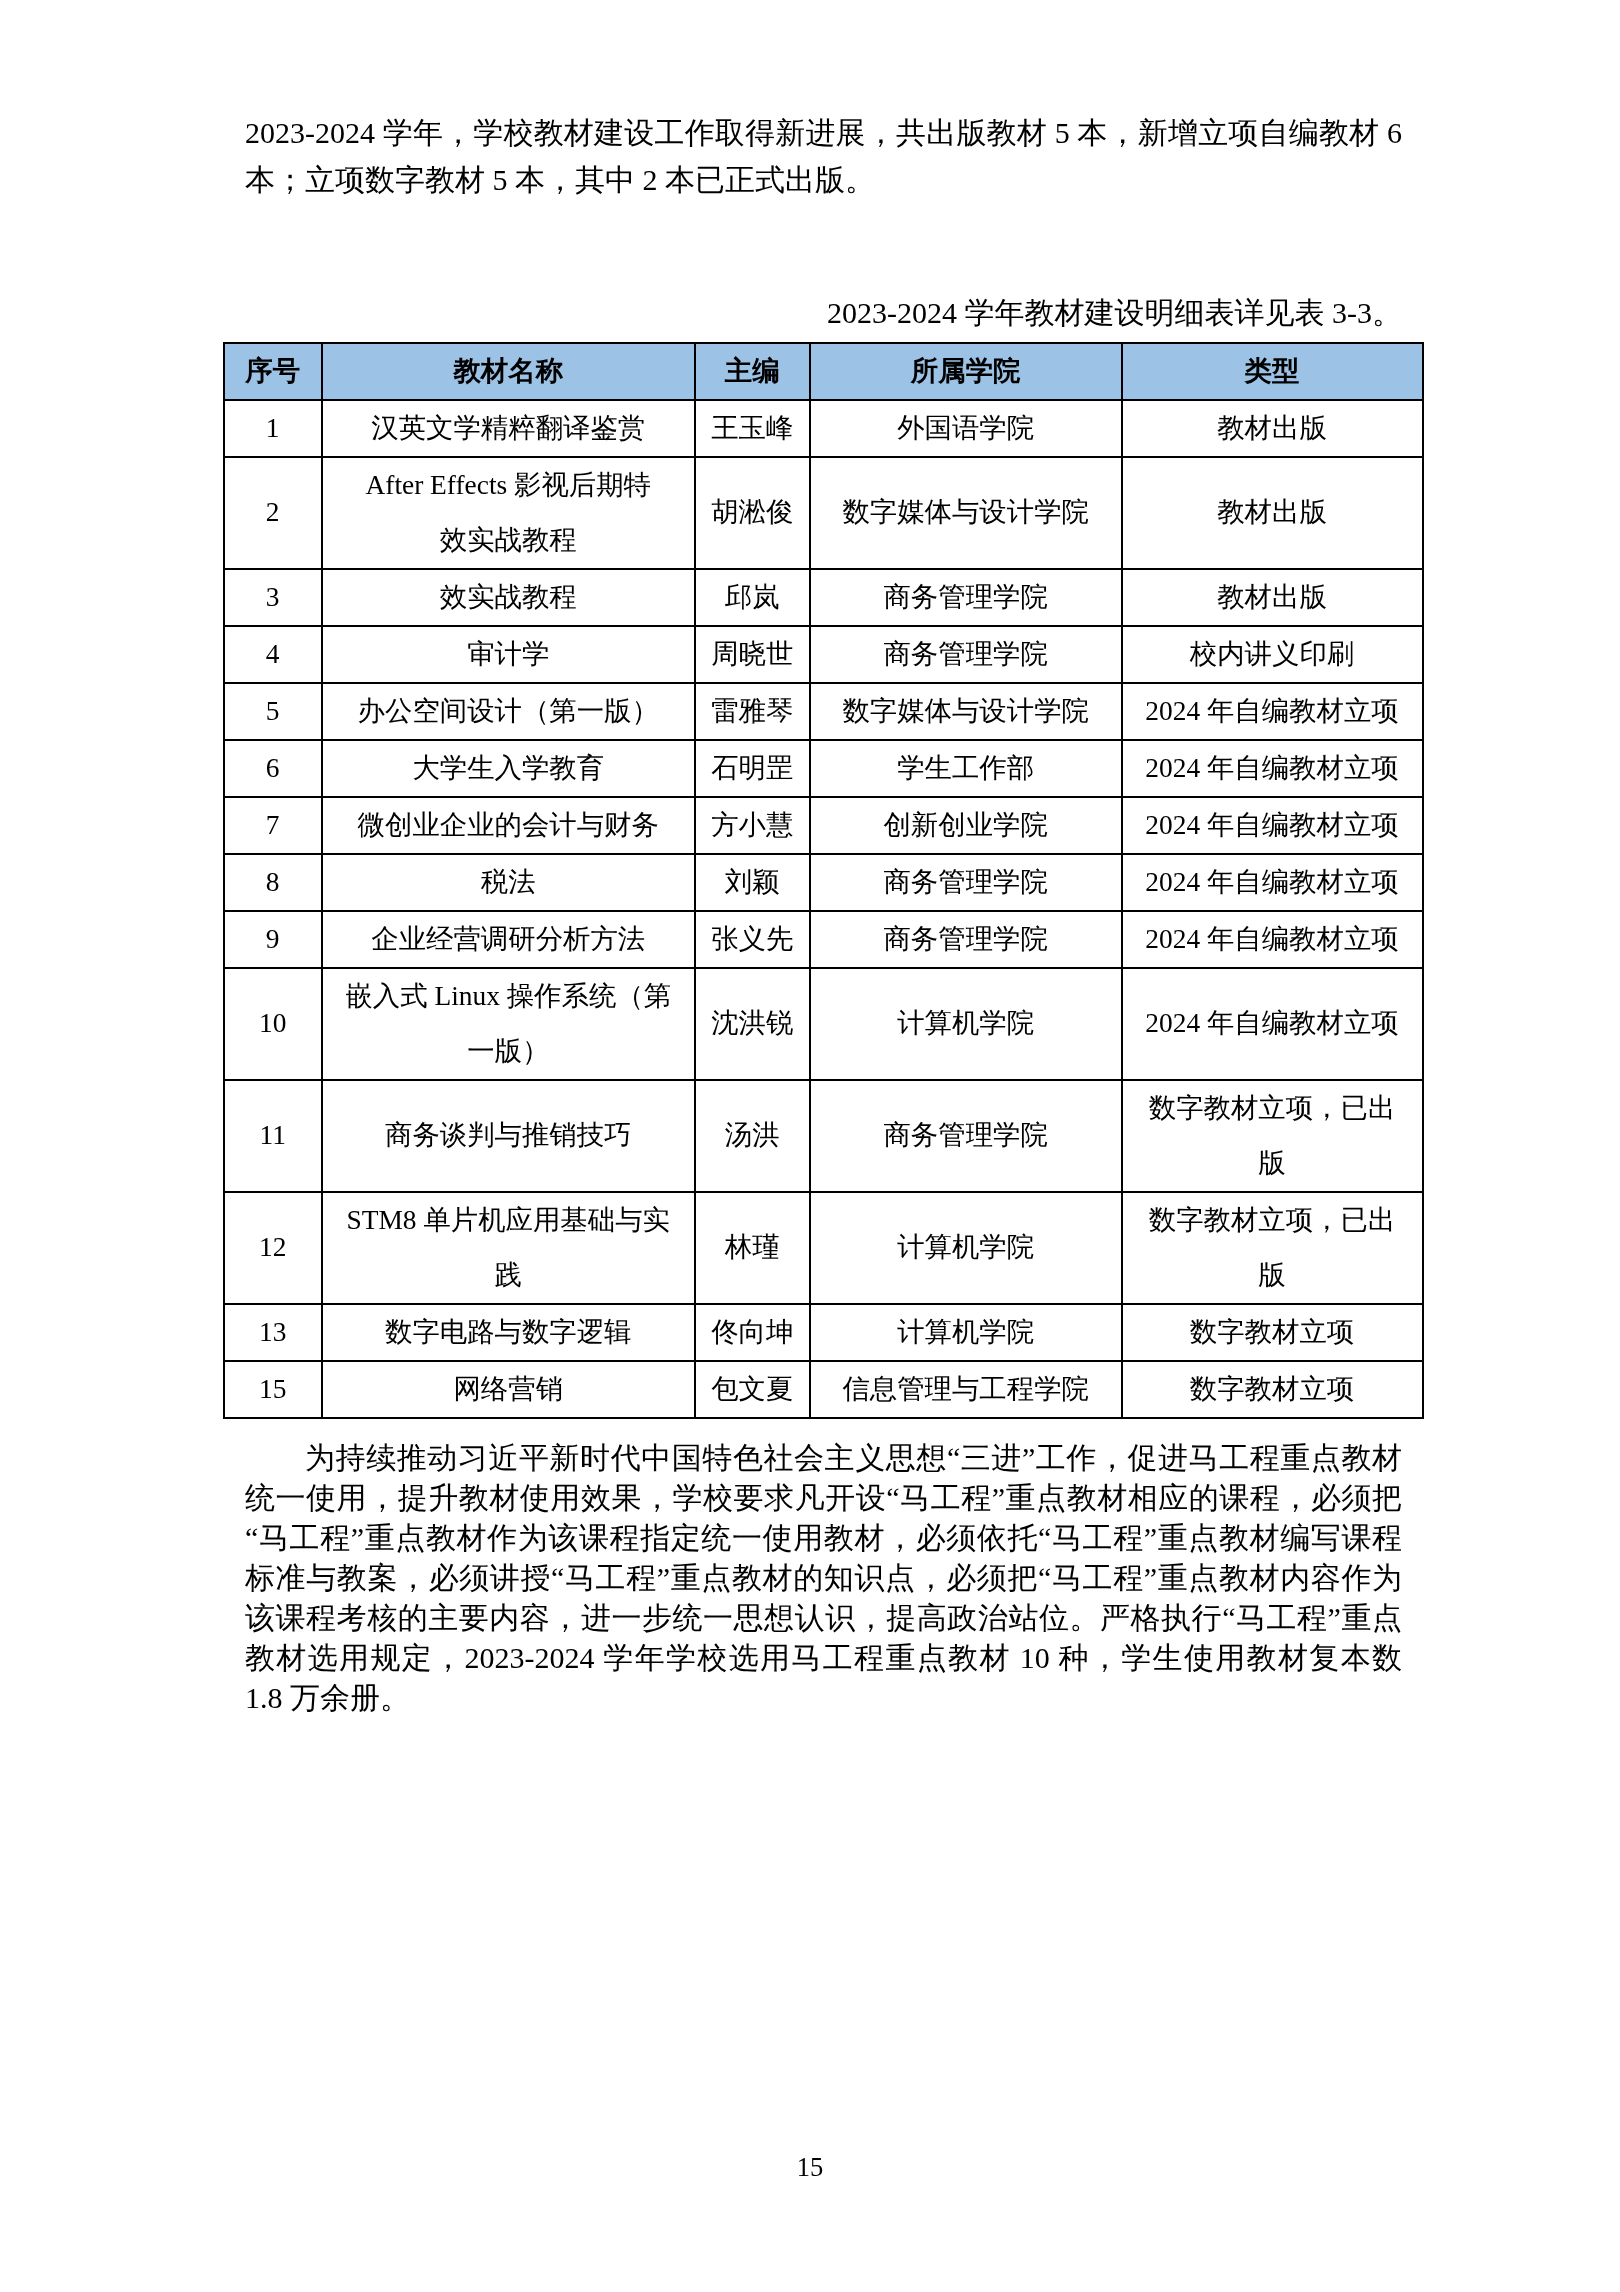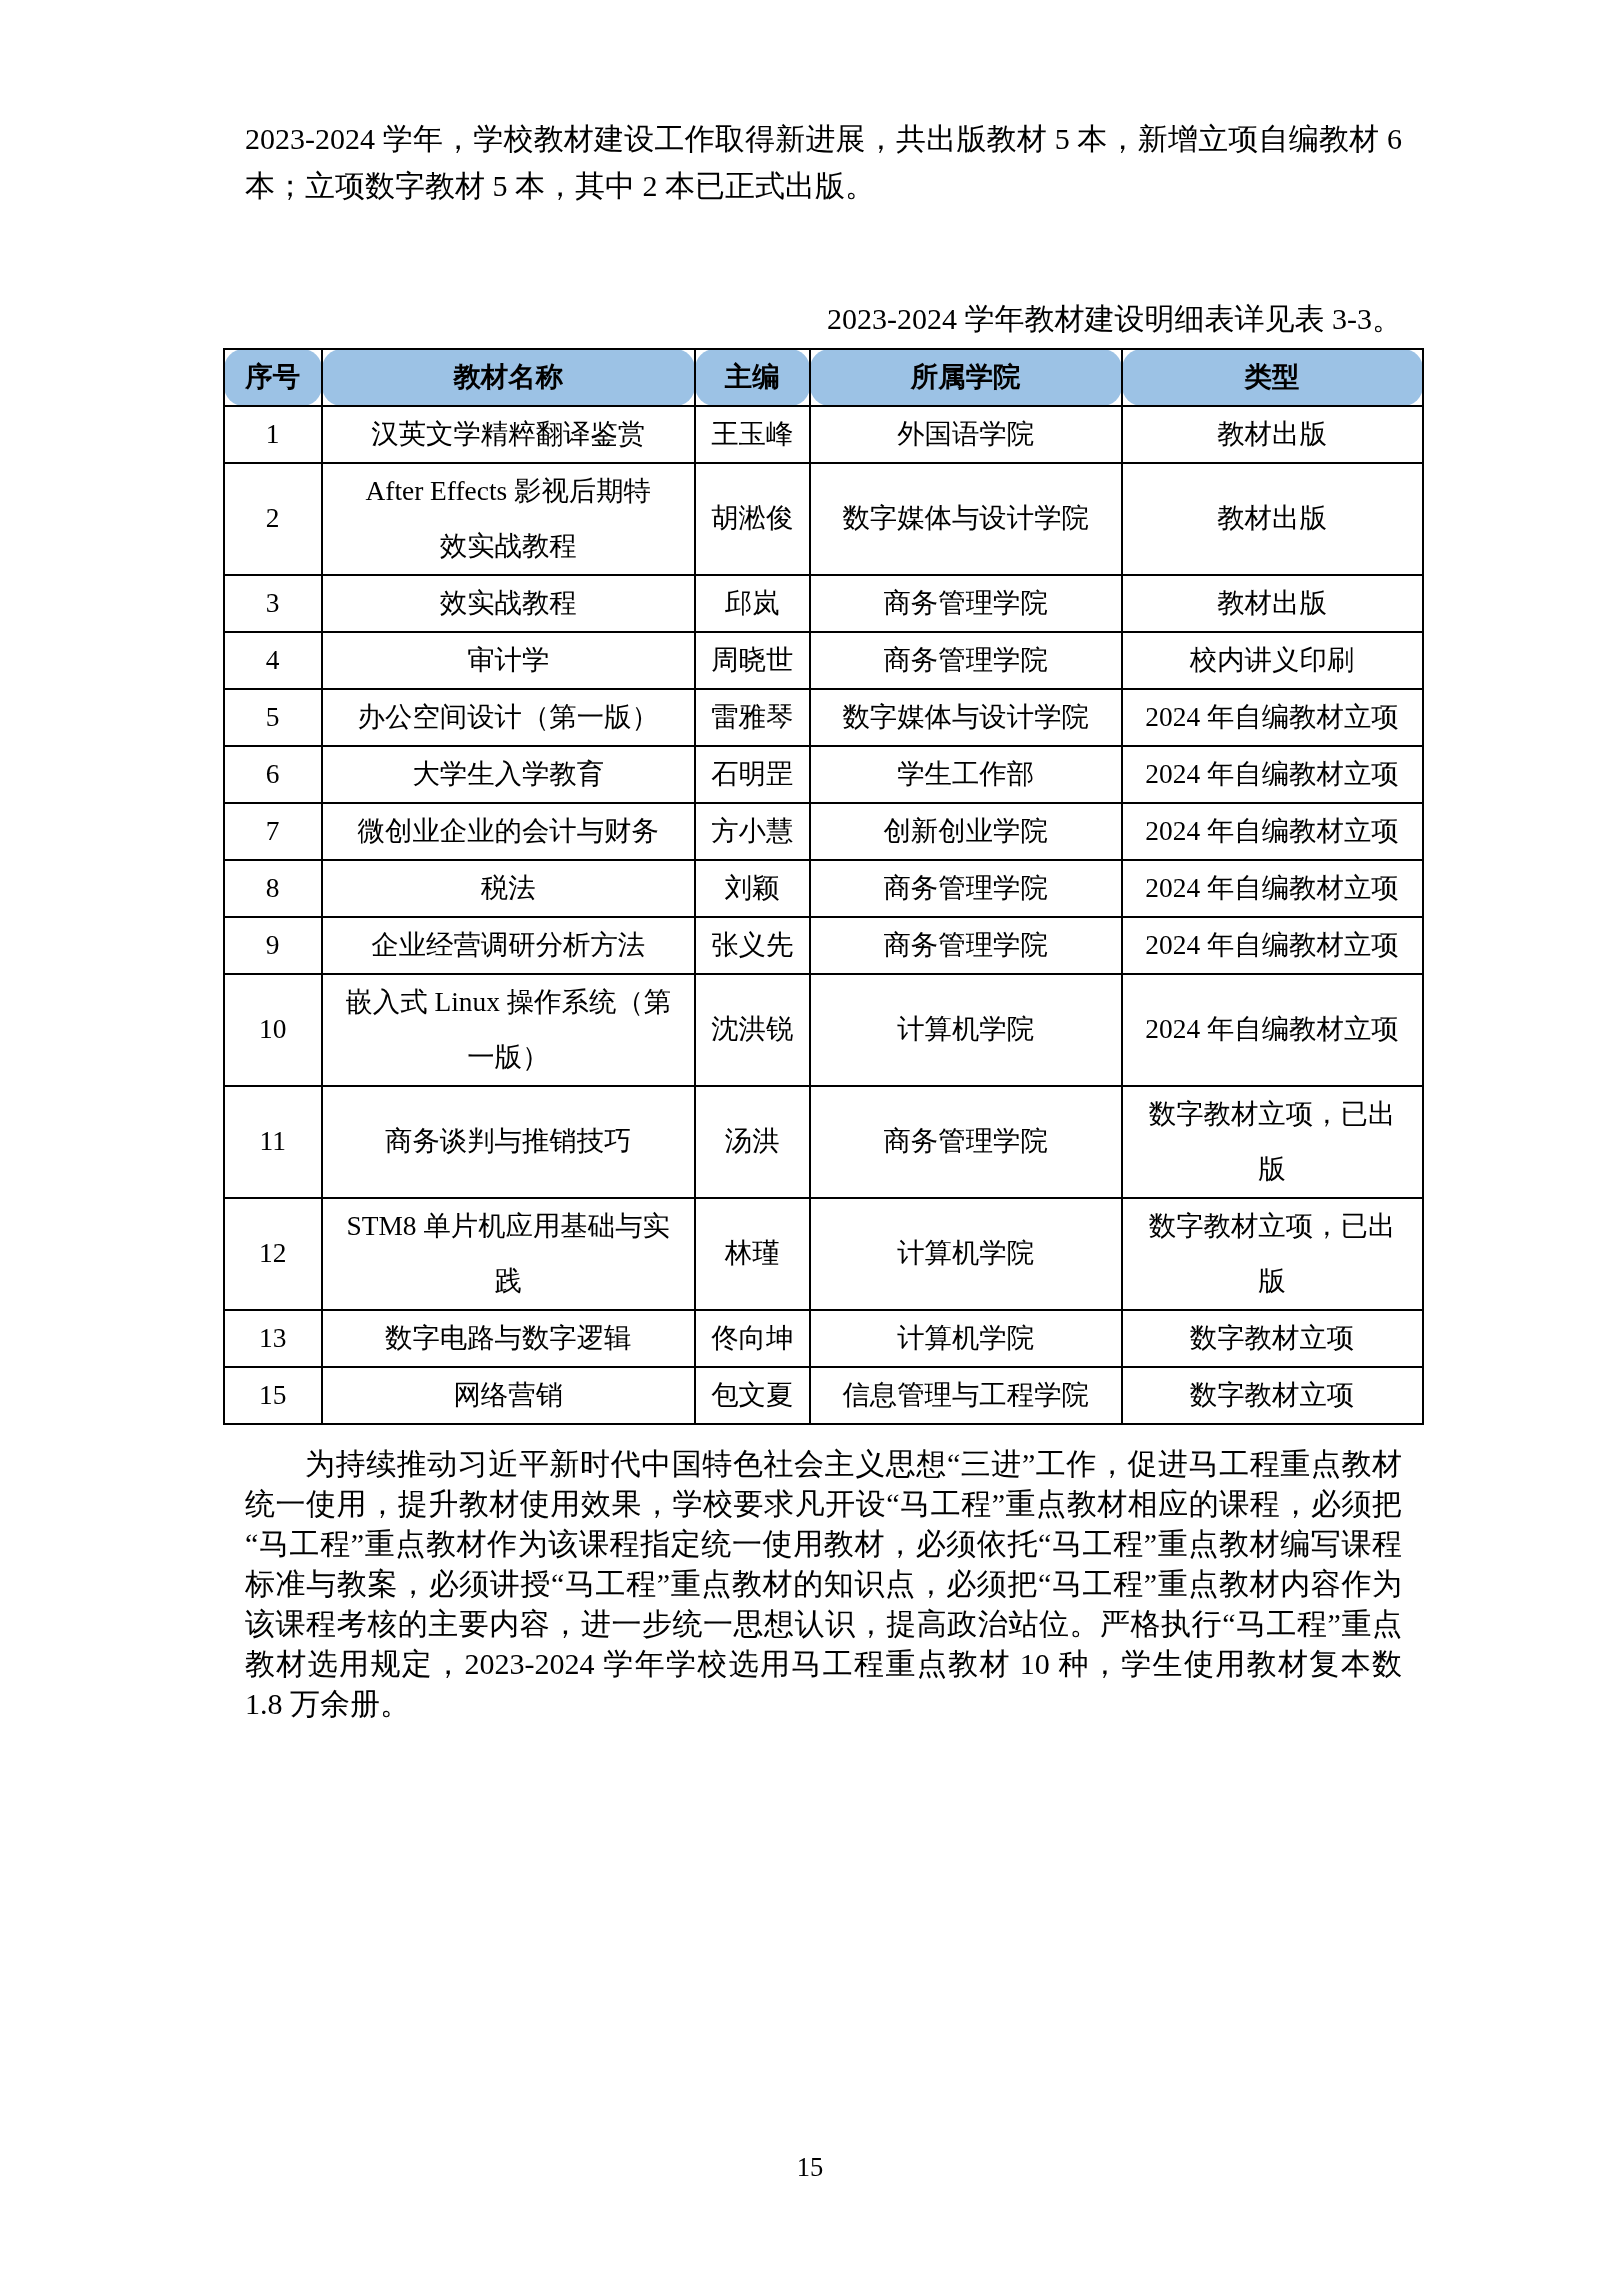--- a/index.html
+++ b/index.html
@@ -14,7 +14,7 @@
   }
   .content {
     position:absolute;
-    left:245px; right:218px; top:10px;
+    left:245px; right:218px; top:4px;
     padding-top:105px;
   }
   .para {

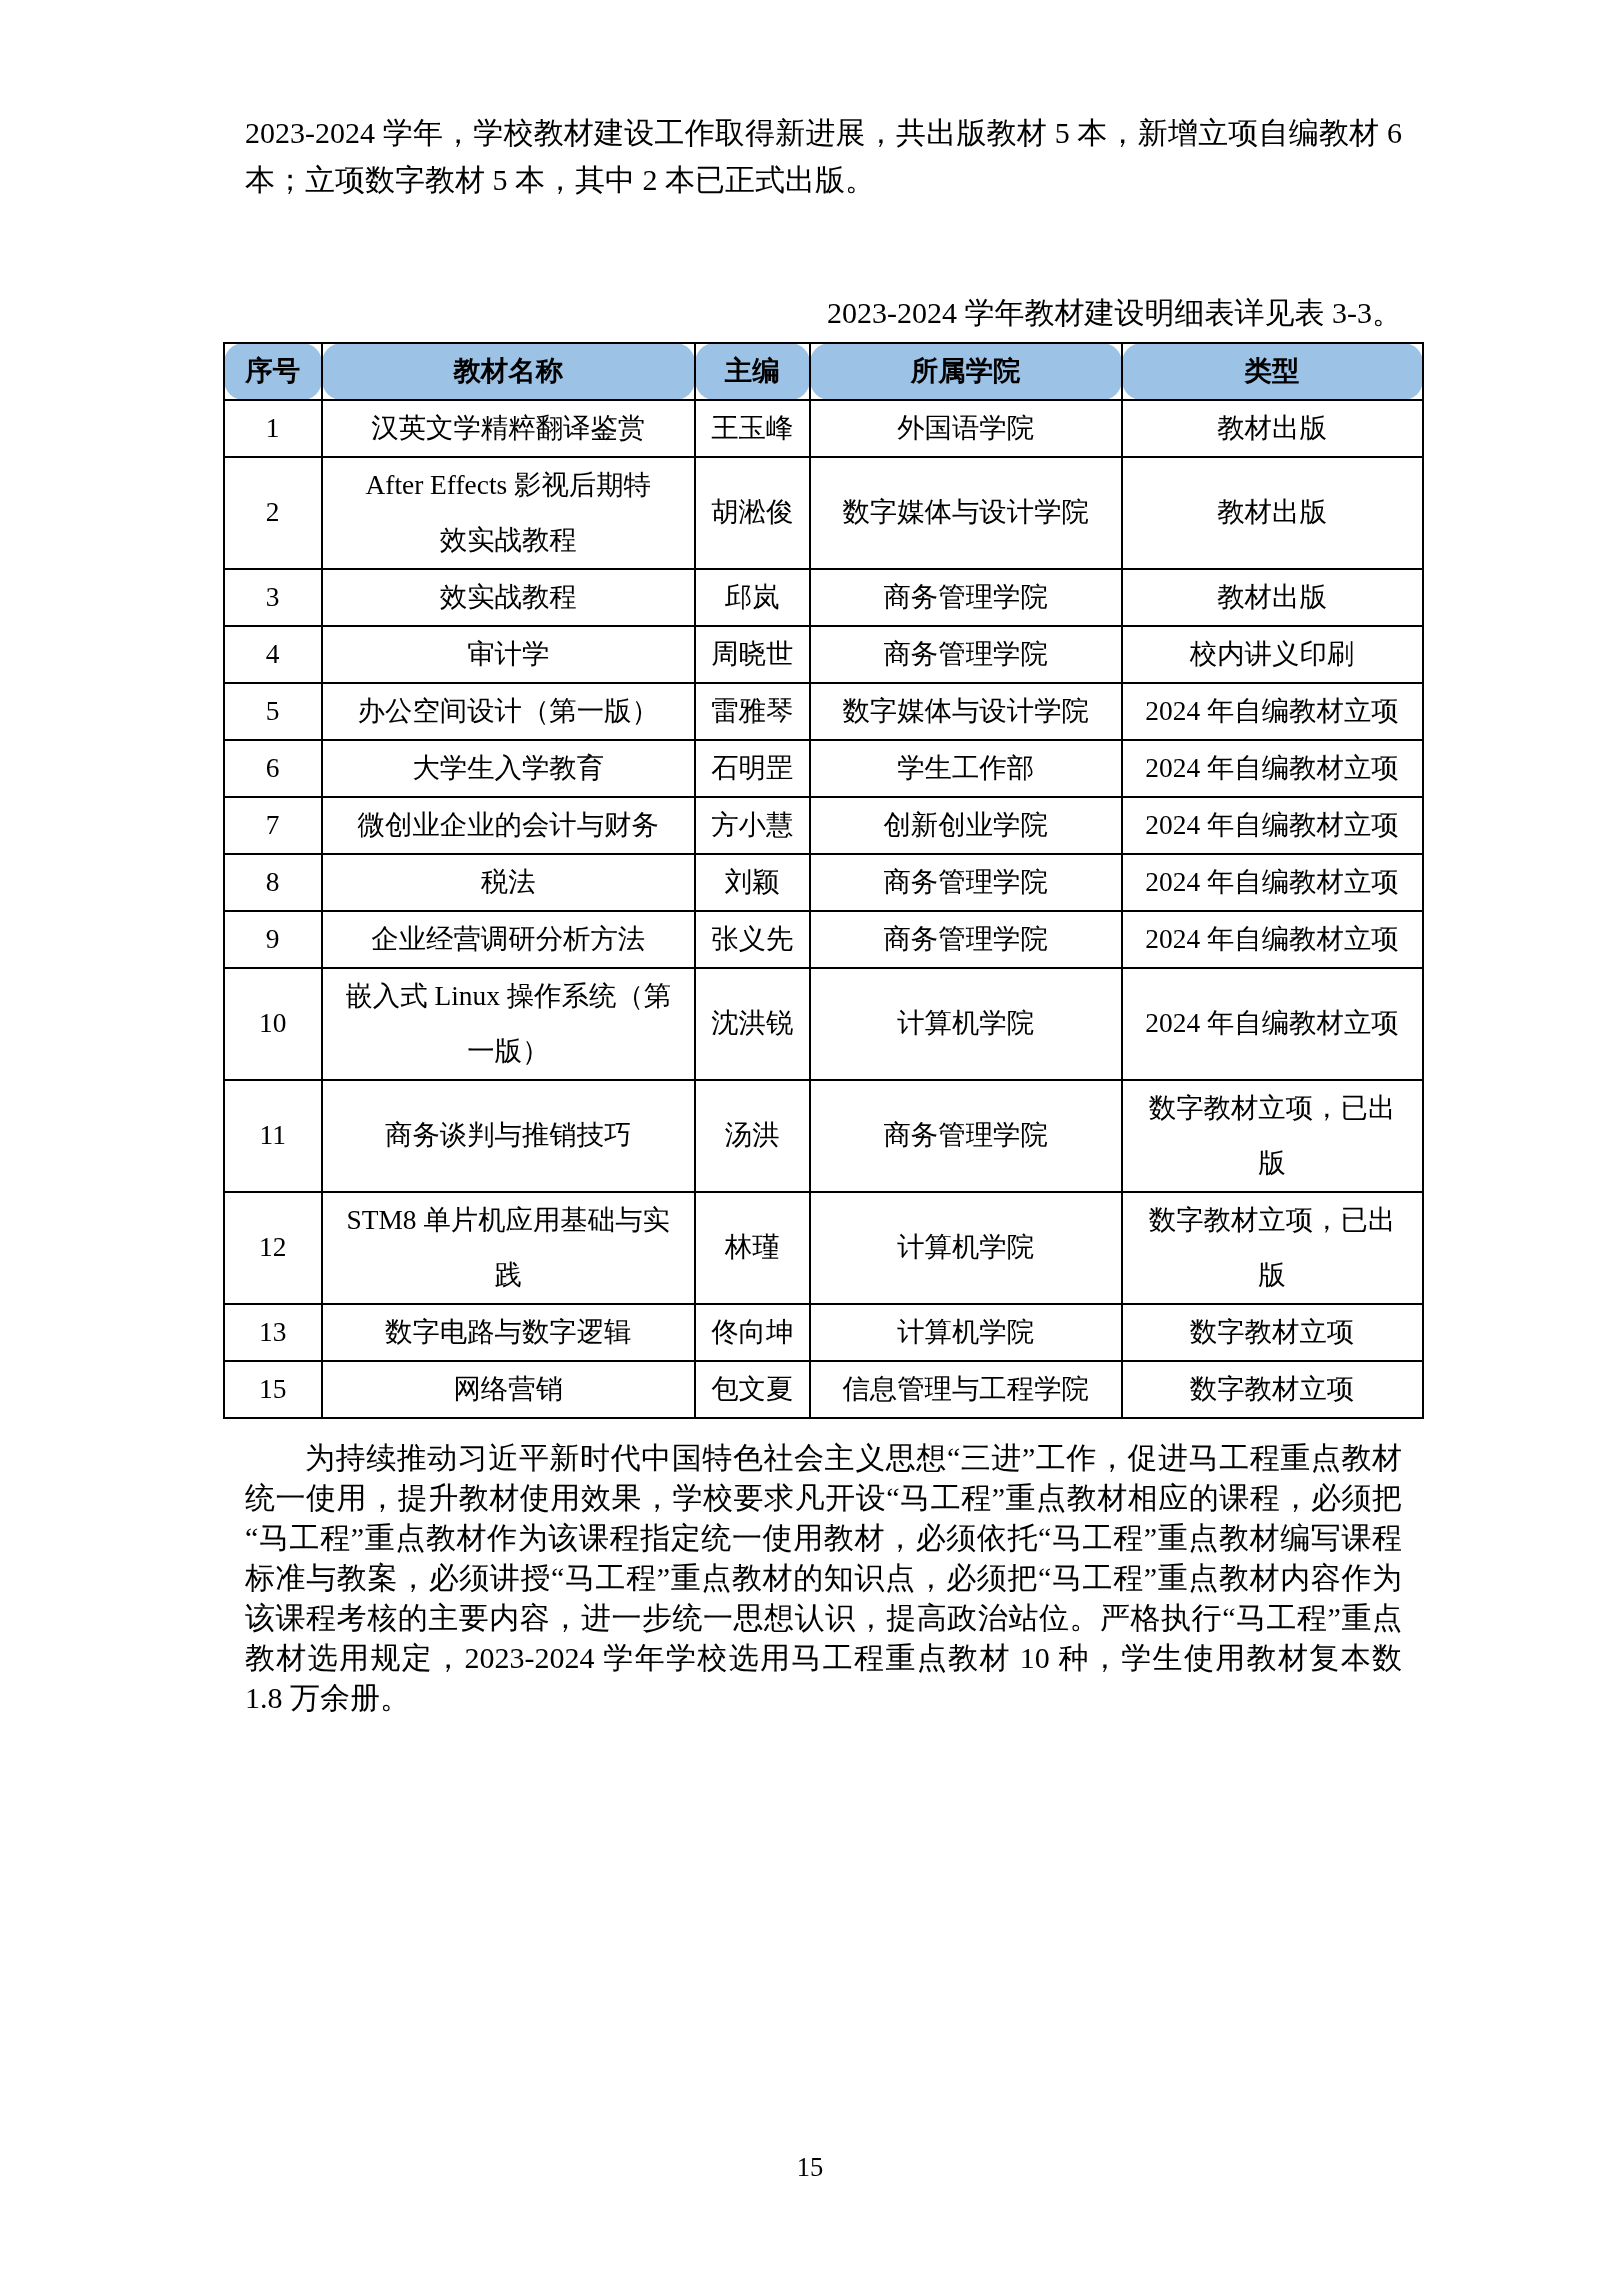--- a/index.html
+++ b/index.html
@@ -56,7 +56,6 @@
   .detail-table th {
     background:var(--header-bg,#9CC2E5);
     font-weight:bold;
-    border-radius:20px;
   }
   .col-index   { width:8.2%; }
   .col-name    { width:31.1%;font-family:Liberation Serif, serif; }

